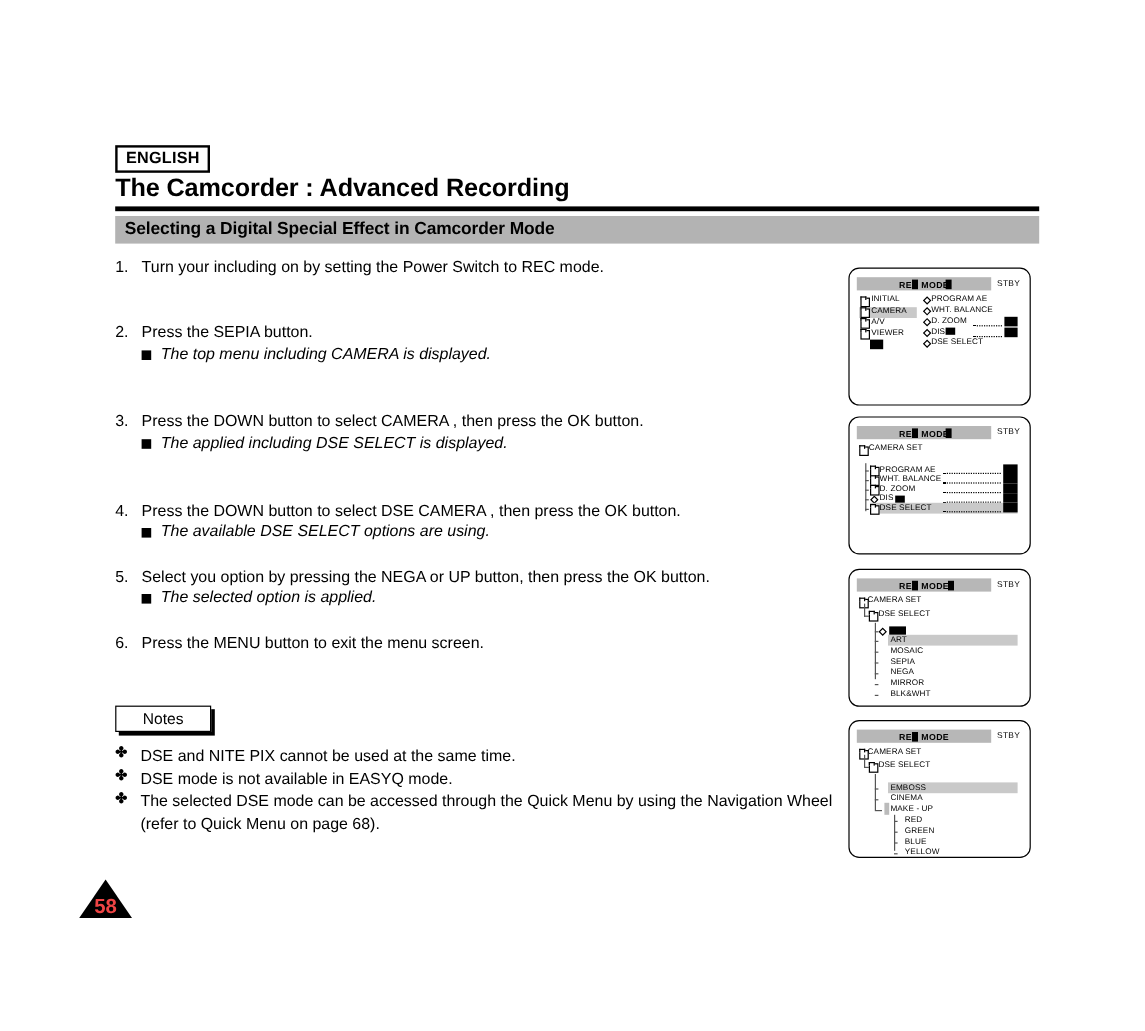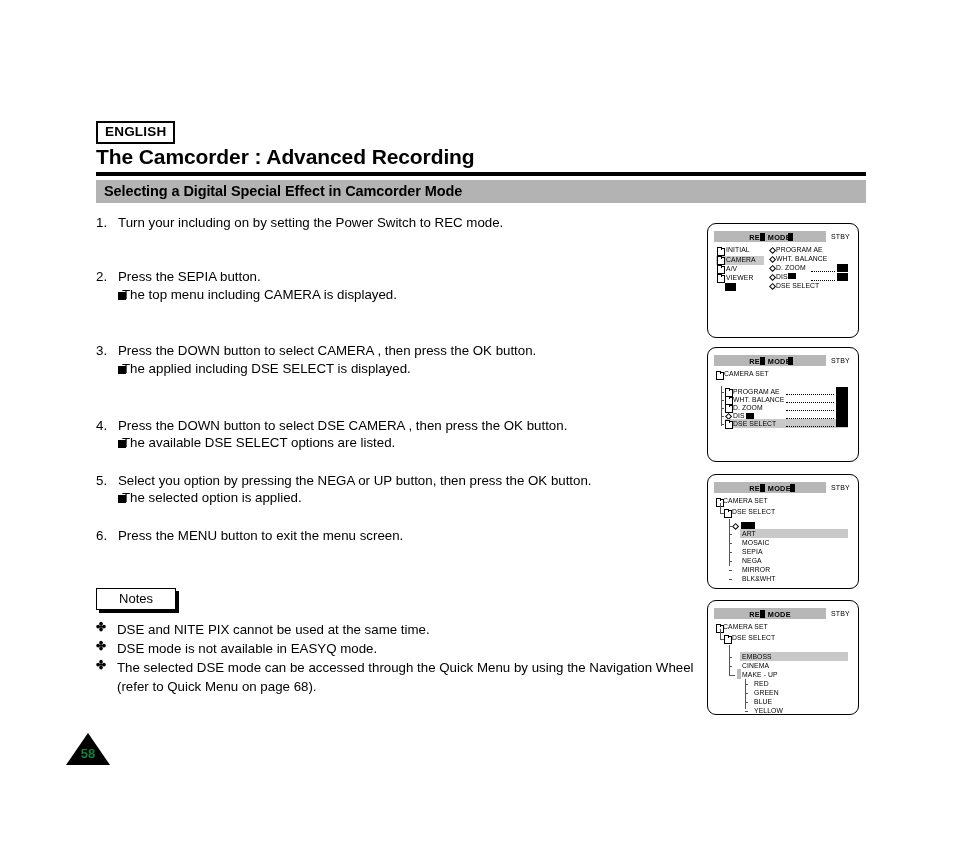--- a/index.html
+++ b/index.html
@@ -98,8 +98,9 @@
   }
   .sub .txt {
     position: absolute;
-    left: 4px;
+    left: 16px;
     top: 0;
+    font-style: italic;
   }
 
   

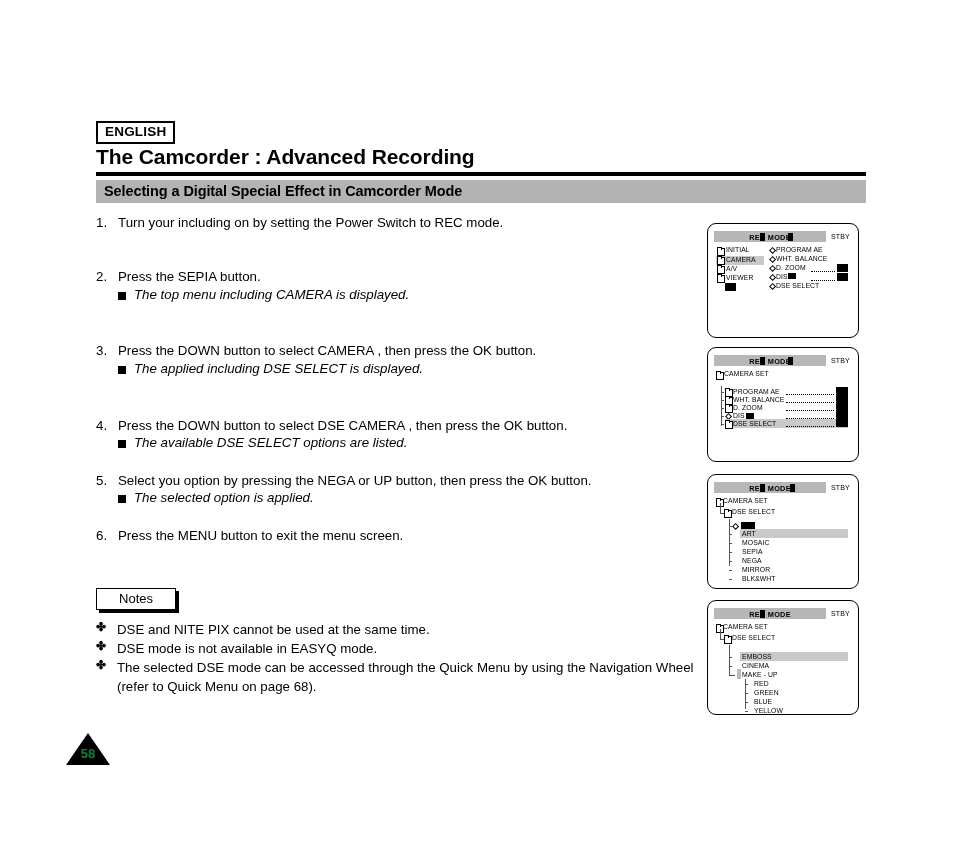--- a/index.html
+++ b/index.html
@@ -313,7 +313,7 @@
 </div>
 <div class="sub" style="left:118px; top:435px;">
   <span class="sq"></span>
-  <span class="txt">The available DSE SELECT options are listed.</span>
+  <span class="txt">The available DSE SELECT options are using.</span>
 </div>
 
 <div class="step" style="left:96px; top:471px;">

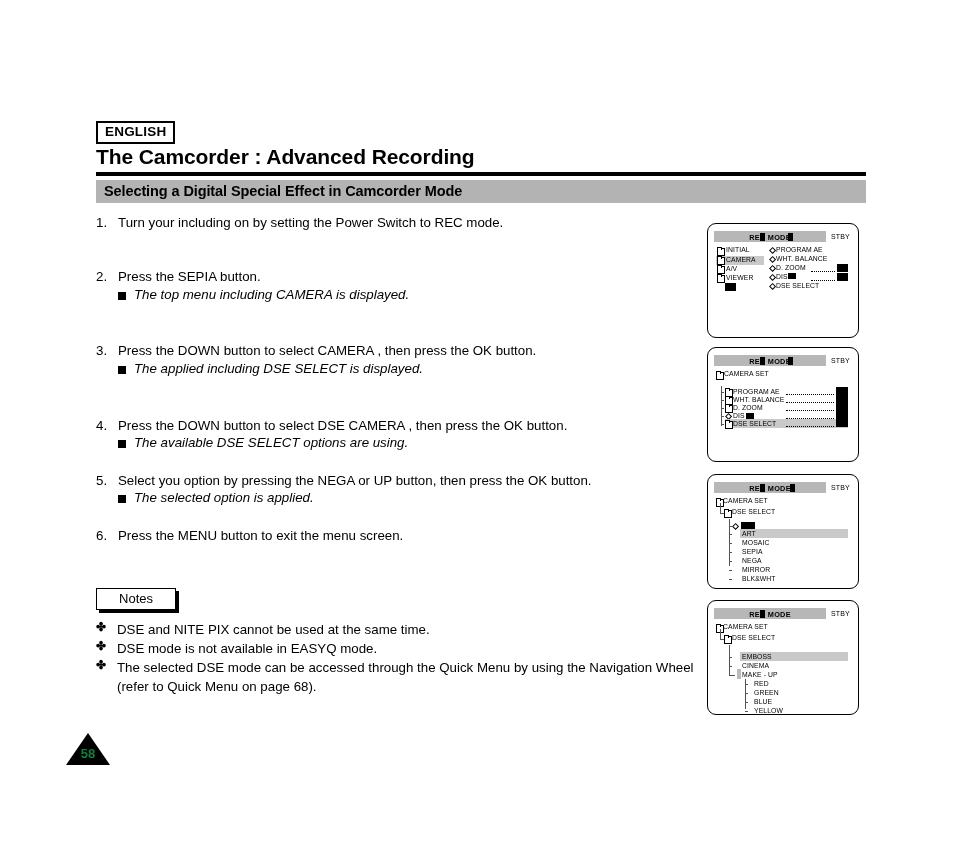--- a/index.html
+++ b/index.html
@@ -161,8 +161,8 @@
     top: 13px;
     width: 44px;
     text-align: center;
-    color: #15803d;
-    font-size: 13px;
+    color: #ef4444;
+    font-size: 17px;
     font-weight: bold;
   }
 

